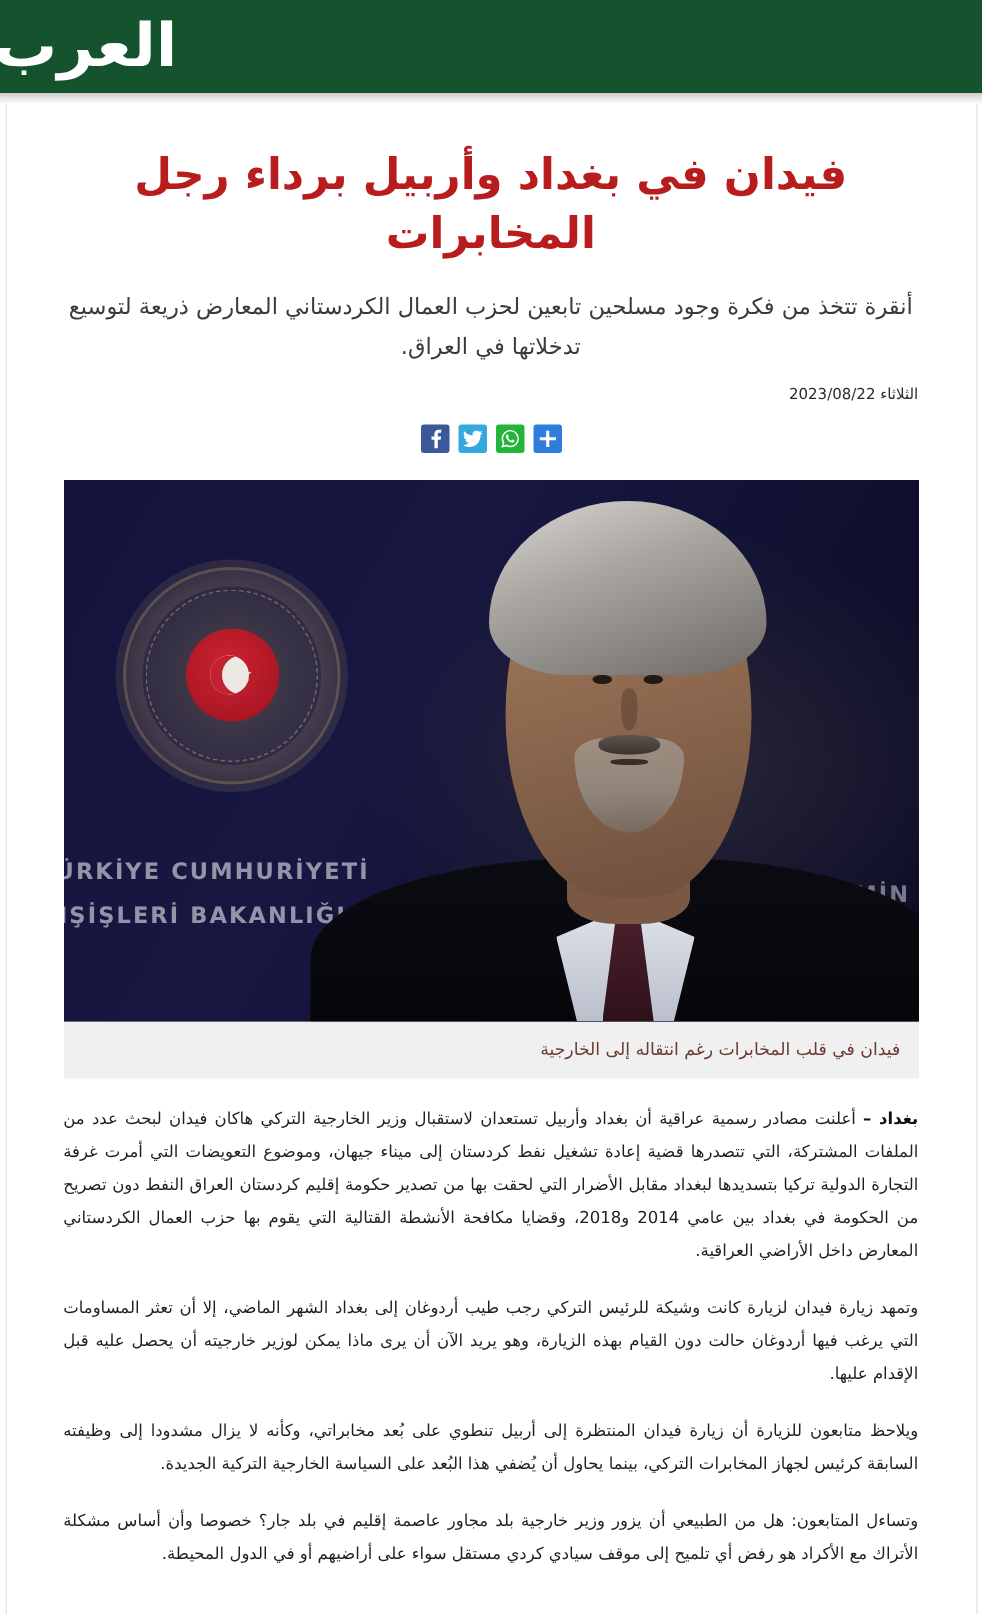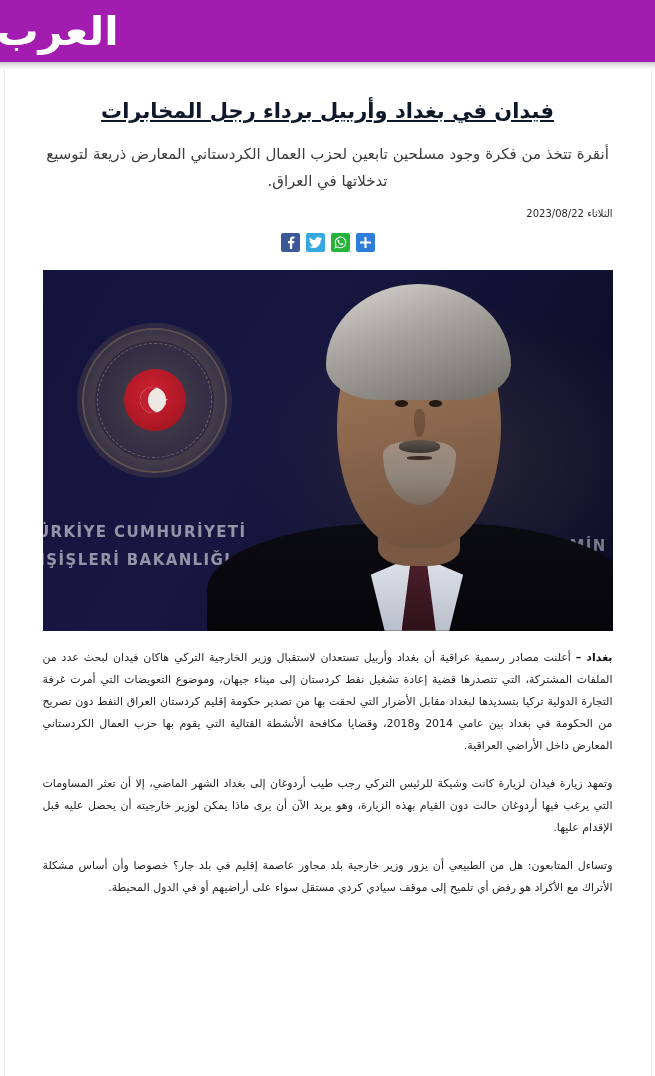--- a/index.html
+++ b/index.html
@@ -26,7 +26,7 @@
   .site-header {
     position: relative;
     height: 62px;
-    background: #a21caf;
+    background: #14532d;
     display: flex;
     align-items: center;
     justify-content: flex-start;

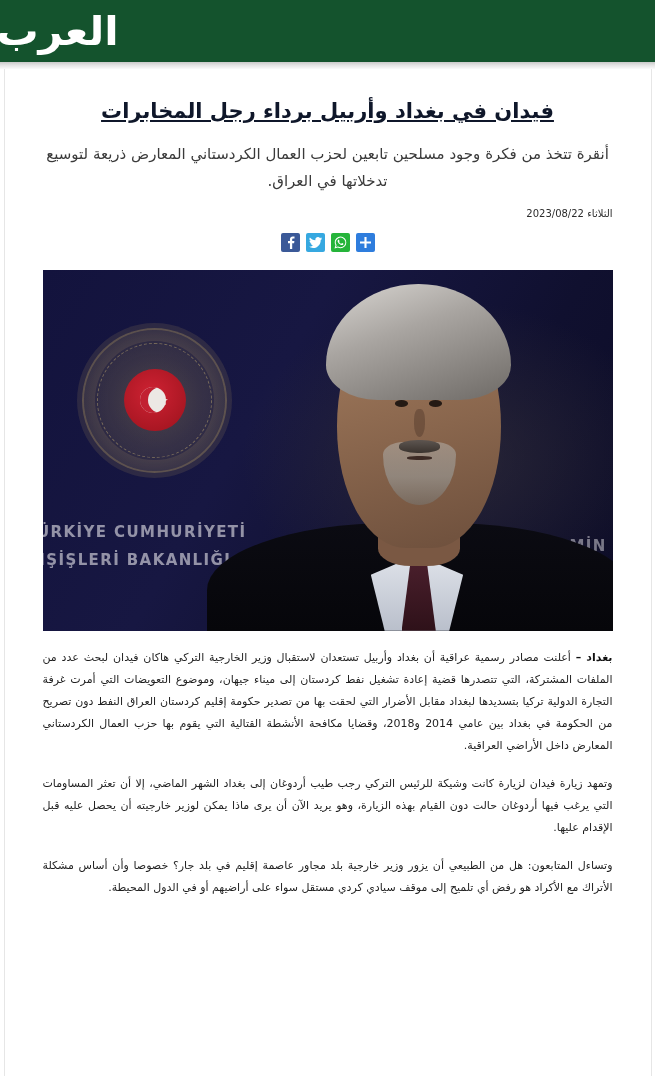--- a/index.html
+++ b/index.html
@@ -68,14 +68,13 @@
   }
 
   .article-title {
-    font-size: 21px;
+    font-size: 29px;
     font-weight: bold;
-    color: #0f172a;
+    color: #b91c1c;
     line-height: 1.35;
     margin: 0 0 16px 0;
     text-align: center;
     letter-spacing: 0;
-    text-decoration: underline;
   }
 
   .article-subtitle {

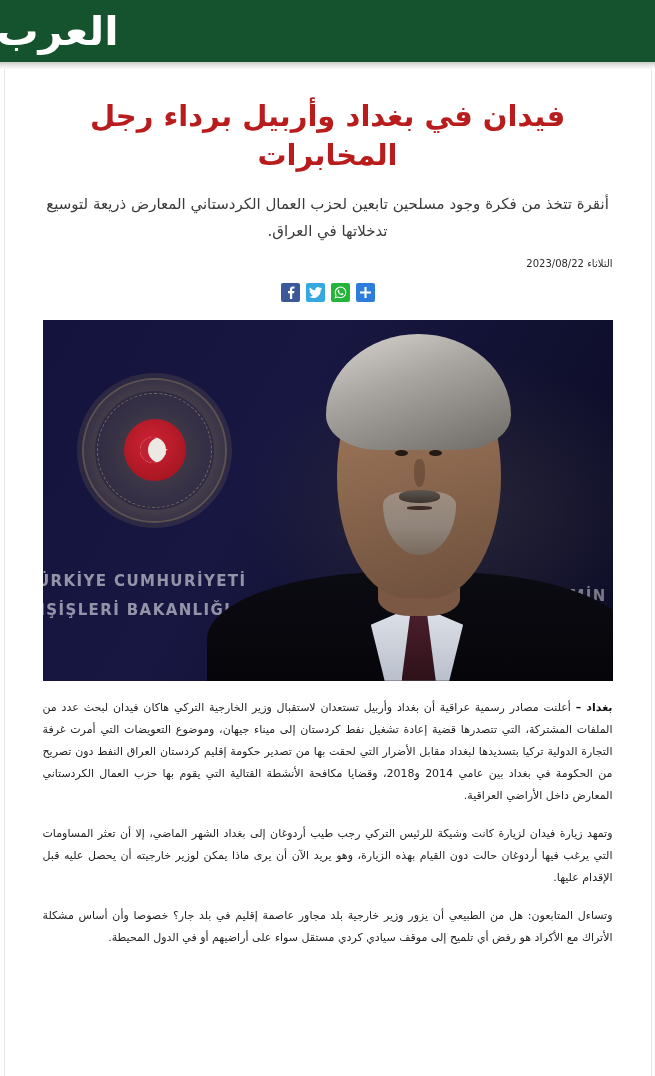--- a/index.html
+++ b/index.html
@@ -434,6 +434,7 @@
             <div class="hair"></div>
           </div>
         </div>
+        <figcaption class="figure-caption">فيدان في قلب المخابرات رغم انتقاله إلى الخارجية</figcaption>
       </figure>
 
       <div class="article-body">

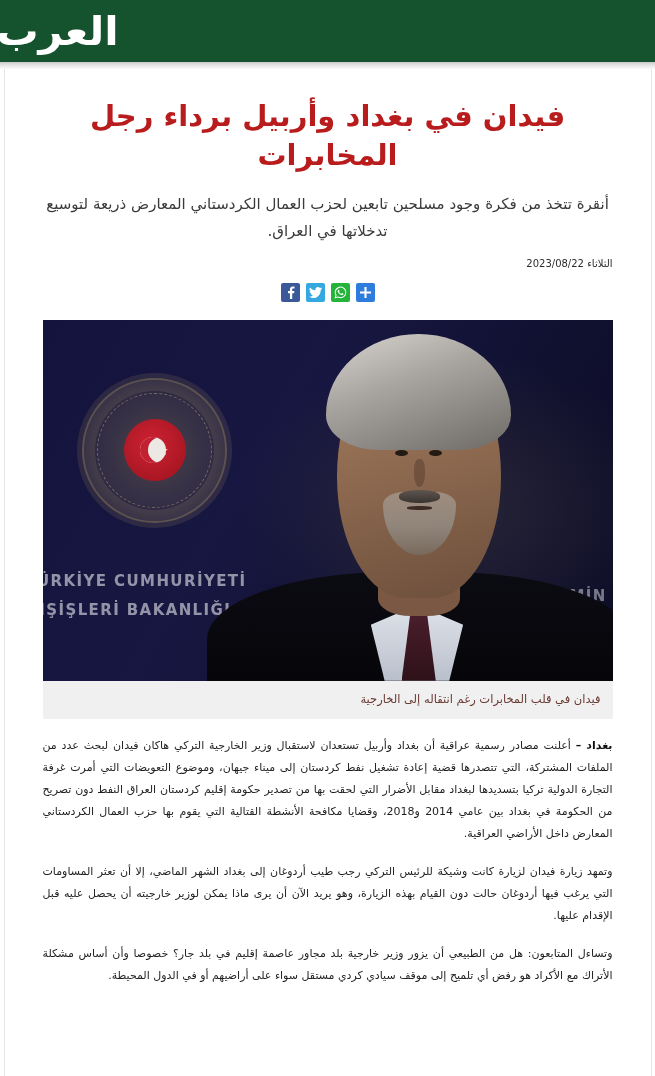--- a/index.html
+++ b/index.html
@@ -440,6 +440,7 @@
       <div class="article-body">
         <p><span class="dateline">بغداد –</span><span> أعلنت مصادر رسمية عراقية أن بغداد وأربيل تستعدان لاستقبال وزير الخارجية التركي هاكان فيدان لبحث عدد من الملفات المشتركة، التي تتصدرها قضية إعادة تشغيل نفط كردستان إلى ميناء جيهان، وموضوع التعويضات التي أمرت غرفة التجارة الدولية تركيا بتسديدها لبغداد مقابل الأضرار التي لحقت بها من تصدير حكومة إقليم كردستان العراق النفط دون تصريح من الحكومة في بغداد بين عامي 2014 و2018، وقضايا مكافحة الأنشطة القتالية التي يقوم بها حزب العمال الكردستاني المعارض داخل الأراضي العراقية.</span></p>
         <p>وتمهد زيارة فيدان لزيارة كانت وشيكة للرئيس التركي رجب طيب أردوغان إلى بغداد الشهر الماضي، إلا أن تعثر المساومات التي يرغب فيها أردوغان حالت دون القيام بهذه الزيارة، وهو يريد الآن أن يرى ماذا يمكن لوزير خارجيته أن يحصل عليه قبل الإقدام عليها.</p>
+        <p>ويلاحظ متابعون للزيارة أن زيارة فيدان المنتظرة إلى أربيل تنطوي على بُعد مخابراتي، وكأنه لا يزال مشدودا إلى وظيفته السابقة كرئيس لجهاز المخابرات التركي، بينما يحاول أن يُضفي هذا البُعد على السياسة الخارجية التركية الجديدة.</p>
         <p>وتساءل المتابعون: هل من الطبيعي أن يزور وزير خارجية بلد مجاور عاصمة إقليم في بلد جار؟ خصوصا وأن أساس مشكلة الأتراك مع الأكراد هو رفض أي تلميح إلى موقف سيادي كردي مستقل سواء على أراضيهم أو في الدول المحيطة.</p>
 
       </div>

